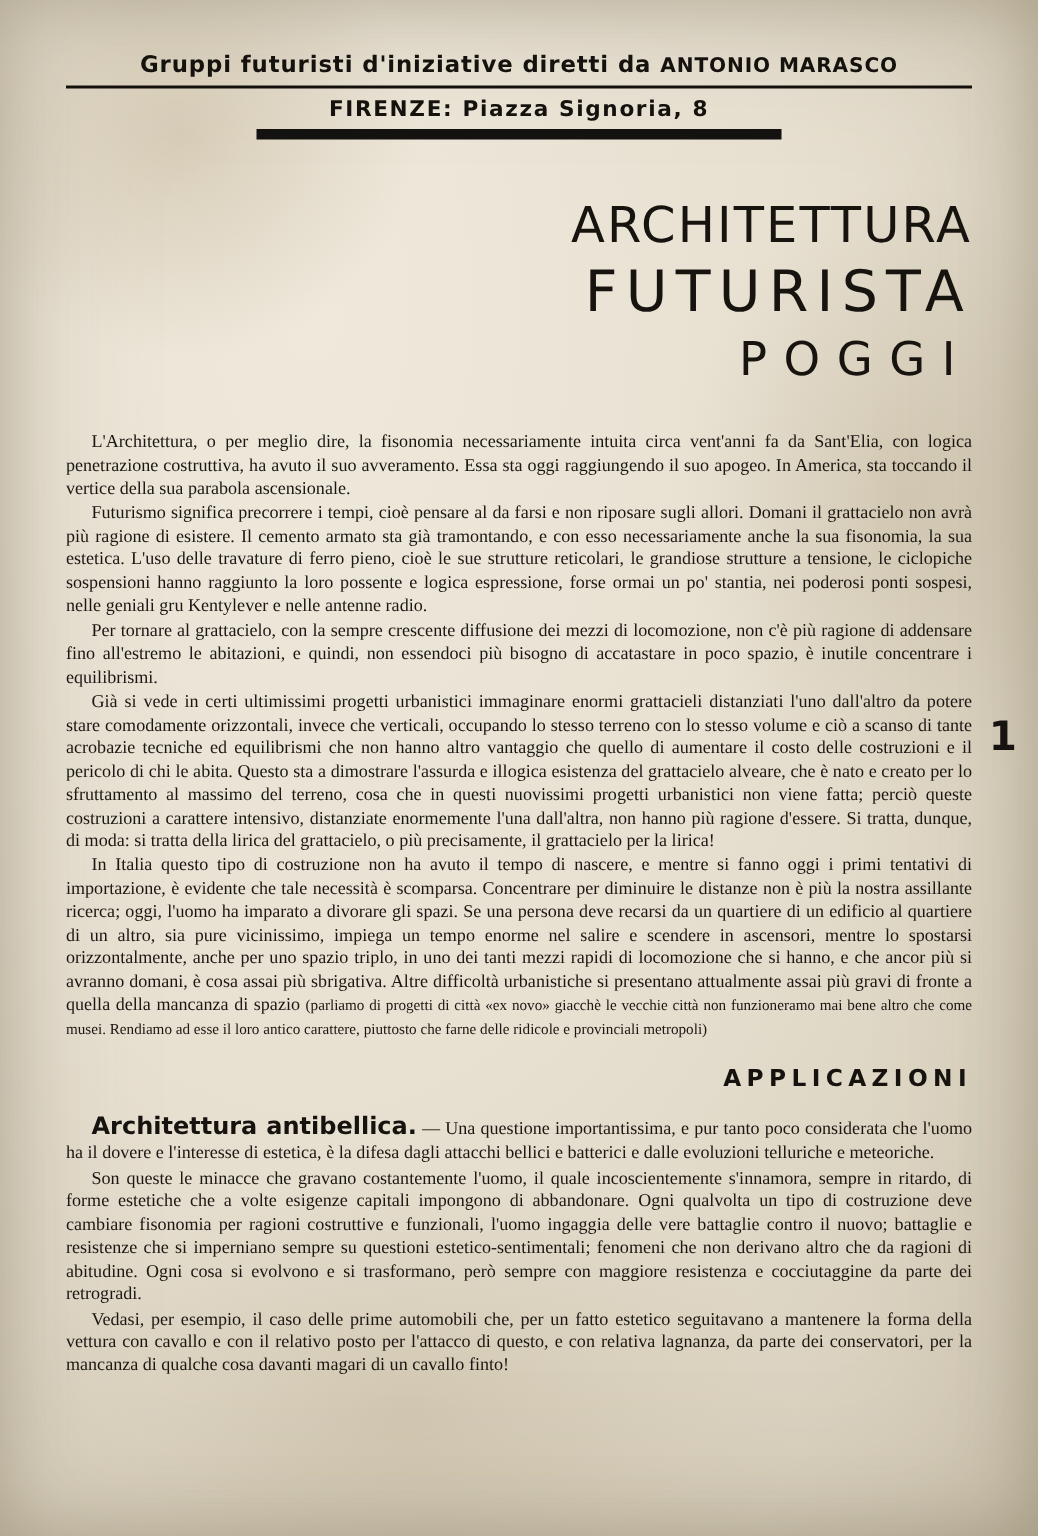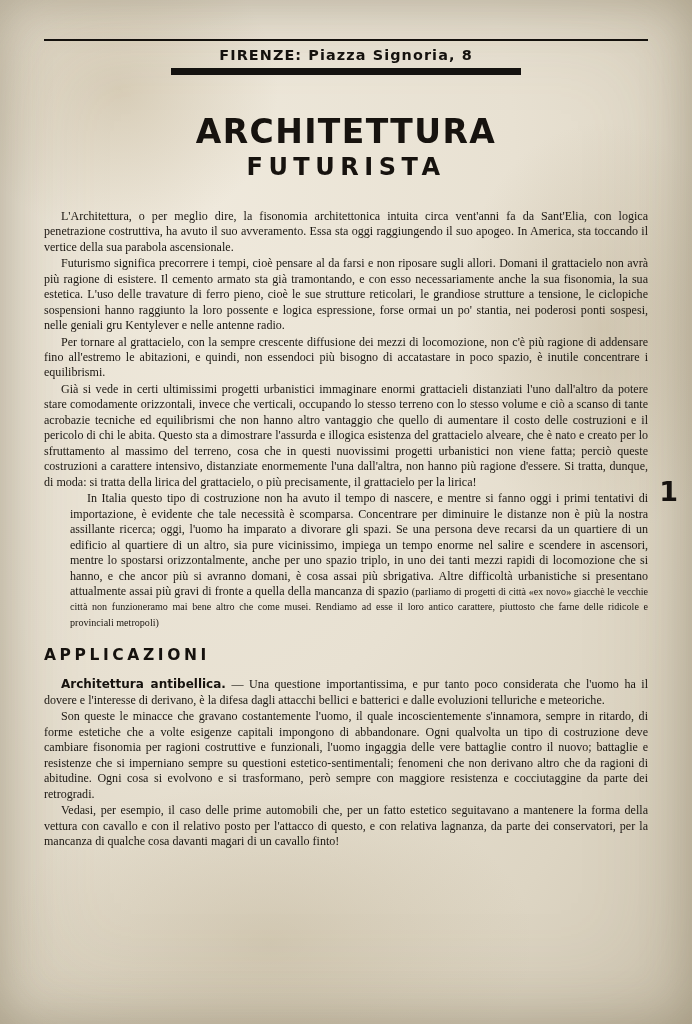--- a/index.html
+++ b/index.html
@@ -173,6 +173,7 @@
   <div class="content">
 
     <div class="masthead">
+      <div class="masthead-line1"><span>Gruppi futuristi d'iniziative diretti da </span><span class="small-caps">ANTONIO MARASCO</span></div>
       <div class="rule-thin"></div>
       <div class="masthead-line2">FIRENZE: Piazza Signoria, 8</div>
       <div class="rule-thick"></div>

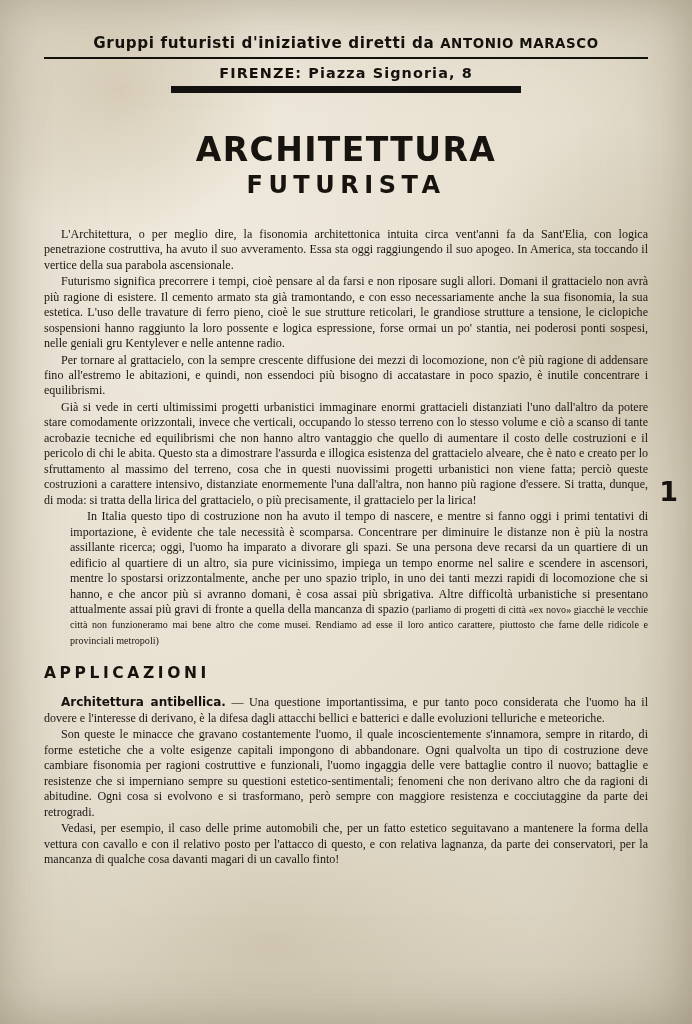--- a/index.html
+++ b/index.html
@@ -82,10 +82,10 @@
 
   
   .title-block {
-    text-align: center;
+    text-align: right;
     margin: 38px 0 26px 0;
     font-family: "DejaVu Sans", sans-serif;
-    font-weight: bold;
+    font-weight: normal;
     color: #17130f;
   }
   .title-1 {

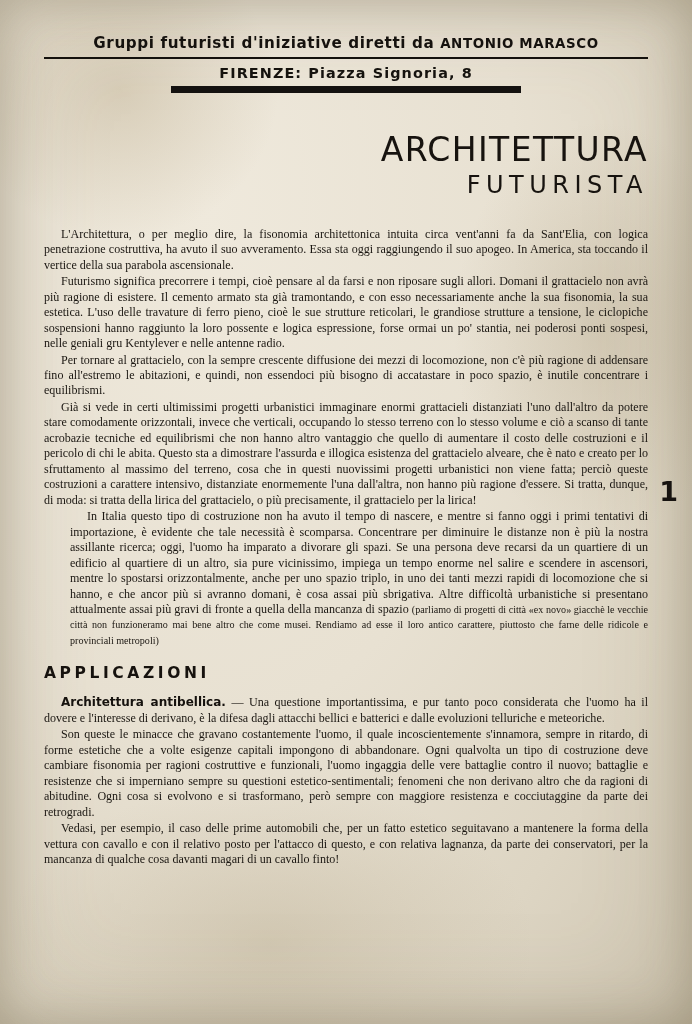--- a/index.html
+++ b/index.html
@@ -94,7 +94,7 @@
     line-height: 1.14;
   }
   .title-2 {
-    font-size: 24px;
+    font-size: 38px;
     letter-spacing: 5.5px;
     line-height: 1.34;
   }

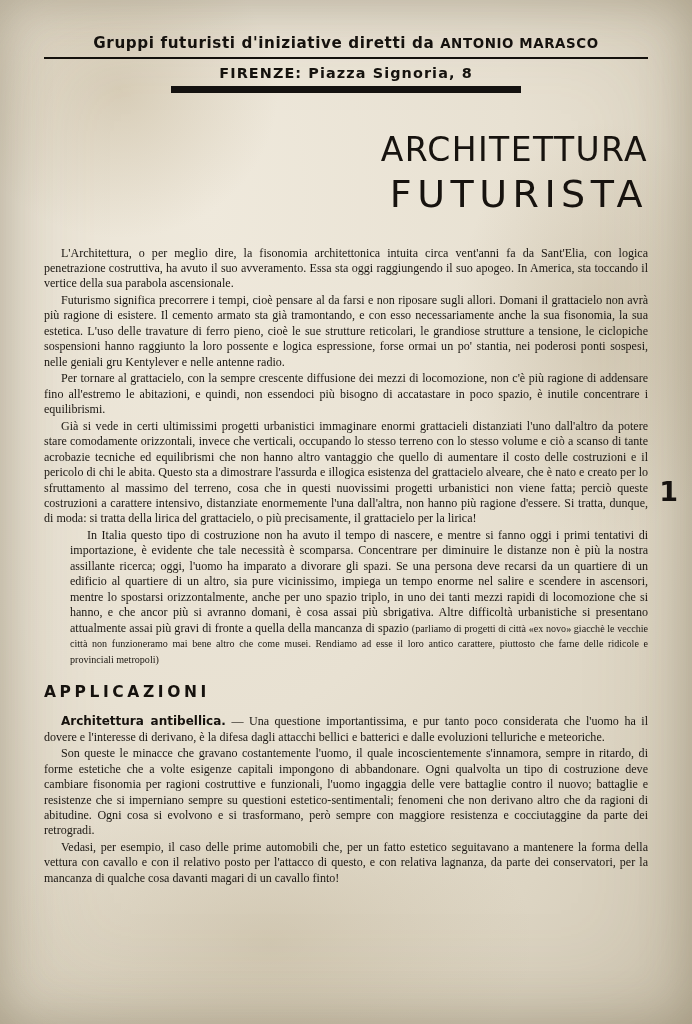--- a/index.html
+++ b/index.html
@@ -182,6 +182,7 @@
     <div class="title-block">
       <div class="title-1">ARCHITETTURA</div>
       <div class="title-2">FUTURISTA</div>
+      <div class="title-3">POGGI</div>
     </div>
 
     <div class="body-col">

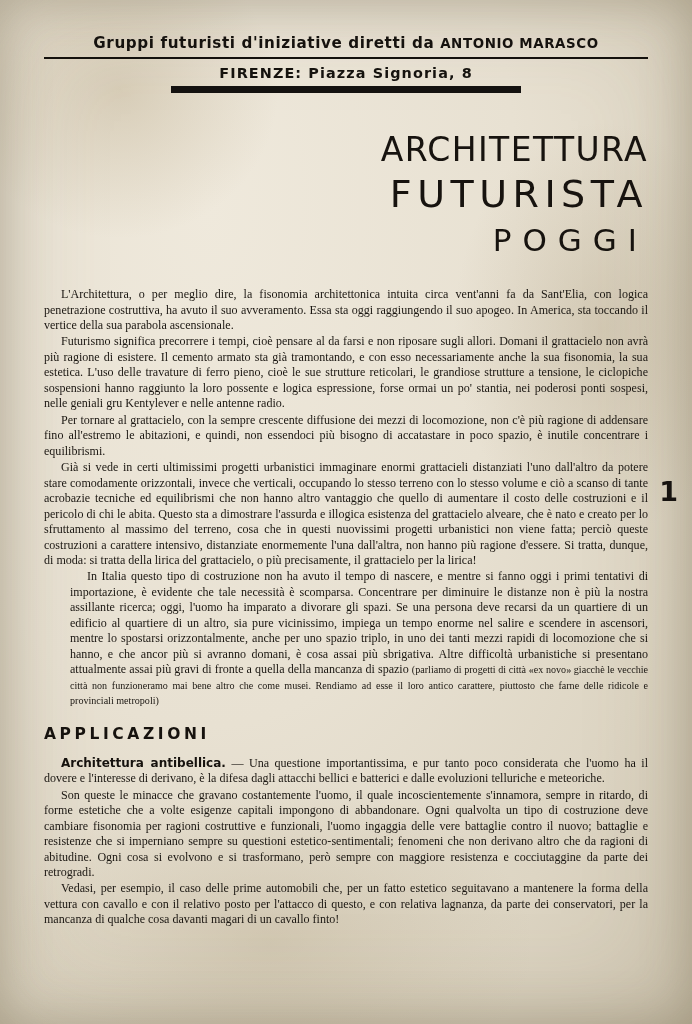--- a/index.html
+++ b/index.html
@@ -186,7 +186,7 @@
     </div>
 
     <div class="body-col">
-      <p>L'Architettura, o per meglio dire, la fisonomia architettonica intuita circa vent'anni fa da Sant'Elia, con logica penetrazione costruttiva, ha avuto il suo avveramento. Essa sta oggi raggiungendo il suo apogeo. In America, sta toccando il vertice della sua parabola ascensionale.</p>
+      <p>L'Architettura, o per meglio dire, la fisonomia necessariamente intuita circa vent'anni fa da Sant'Elia, con logica penetrazione costruttiva, ha avuto il suo avveramento. Essa sta oggi raggiungendo il suo apogeo. In America, sta toccando il vertice della sua parabola ascensionale.</p>
       <p>Futurismo significa precorrere i tempi, cioè pensare al da farsi e non riposare sugli allori. Domani il grattacielo non avrà più ragione di esistere. Il cemento armato sta già tramontando, e con esso necessariamente anche la sua fisonomia, la sua estetica. L'uso delle travature di ferro pieno, cioè le sue strutture reticolari, le grandiose strutture a tensione, le ciclopiche sospensioni hanno raggiunto la loro possente e logica espressione, forse ormai un po' stantia, nei poderosi ponti sospesi, nelle geniali gru Kentylever e nelle antenne radio.</p>
       <p>Per tornare al grattacielo, con la sempre crescente diffusione dei mezzi di locomozione, non c'è più ragione di addensare fino all'estremo le abitazioni, e quindi, non essendoci più bisogno di accatastare in poco spazio, è inutile concentrare i equilibrismi.</p>
       <p>Già si vede in certi ultimissimi progetti urbanistici immaginare enormi grattacieli distanziati l'uno dall'altro da potere stare comodamente orizzontali, invece che verticali, occupando lo stesso terreno con lo stesso volume e ciò a scanso di tante acrobazie tecniche ed equilibrismi che non hanno altro vantaggio che quello di aumentare il costo delle costruzioni e il pericolo di chi le abita. Questo sta a dimostrare l'assurda e illogica esistenza del grattacielo alveare, che è nato e creato per lo sfruttamento al massimo del terreno, cosa che in questi nuovissimi progetti urbanistici non viene fatta; perciò queste costruzioni a carattere intensivo, distanziate enormemente l'una dall'altra, non hanno più ragione d'essere. Si tratta, dunque, di moda: si tratta della lirica del grattacielo, o più precisamente, il grattacielo per la lirica!</p>

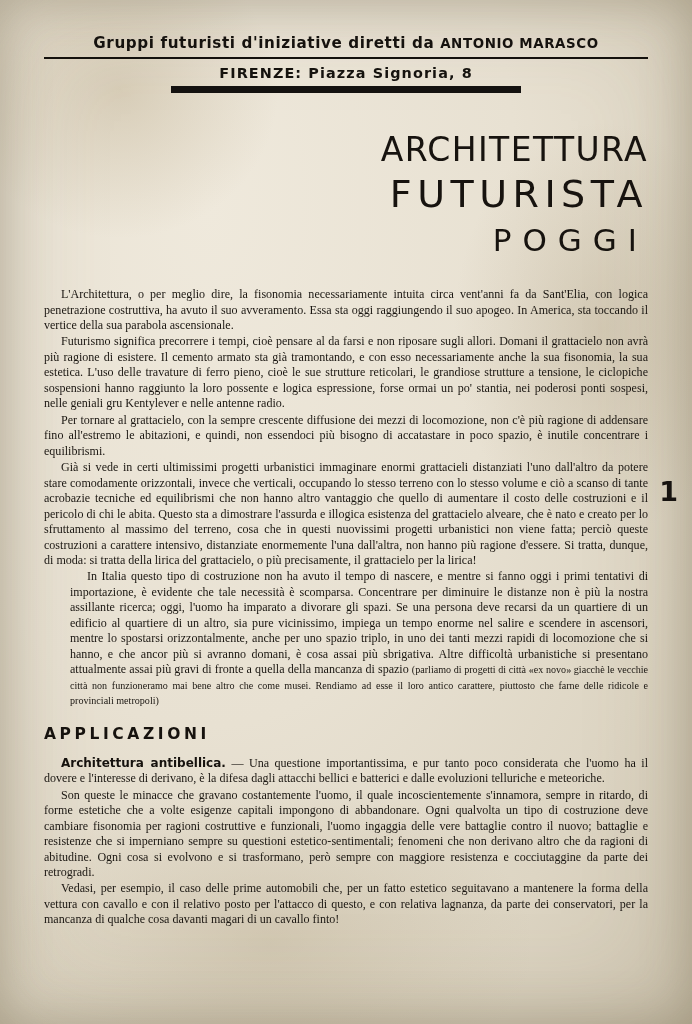--- a/index.html
+++ b/index.html
@@ -120,7 +120,6 @@
   }
   .body-col p.tight {
     margin-bottom: 0;
-    margin-left: 26px;
   }
   .small-note {
     font-size: 10.1px;

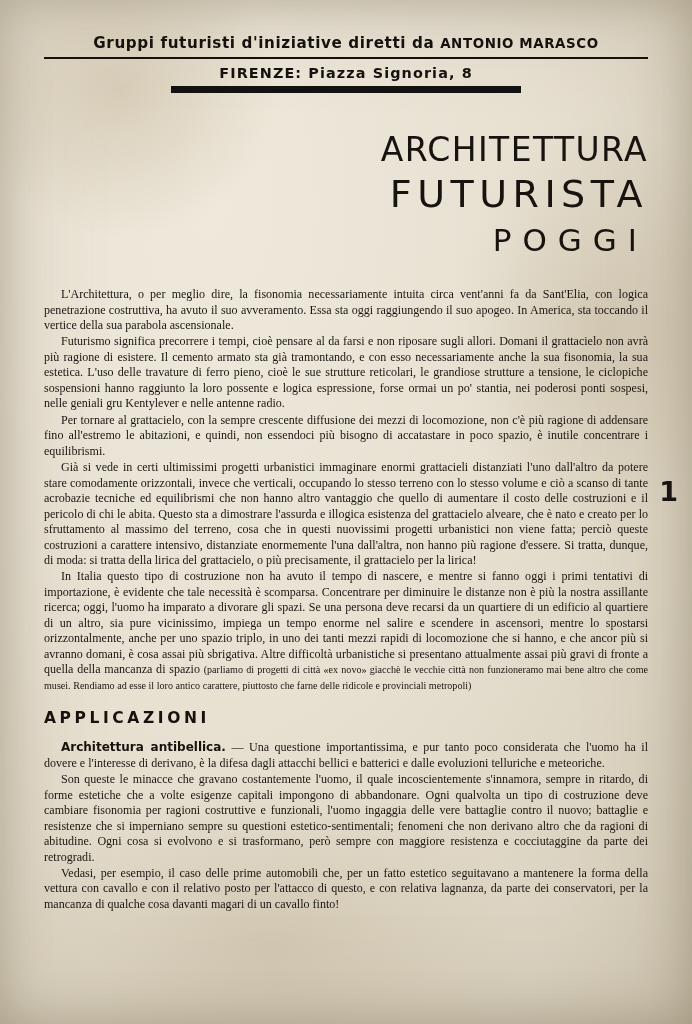--- a/index.html
+++ b/index.html
@@ -140,7 +140,7 @@
 
   
   .section-heading {
-    text-align: left;
+    text-align: right;
     font-family: "DejaVu Sans", sans-serif;
     font-weight: bold;
     font-size: 15.5px;

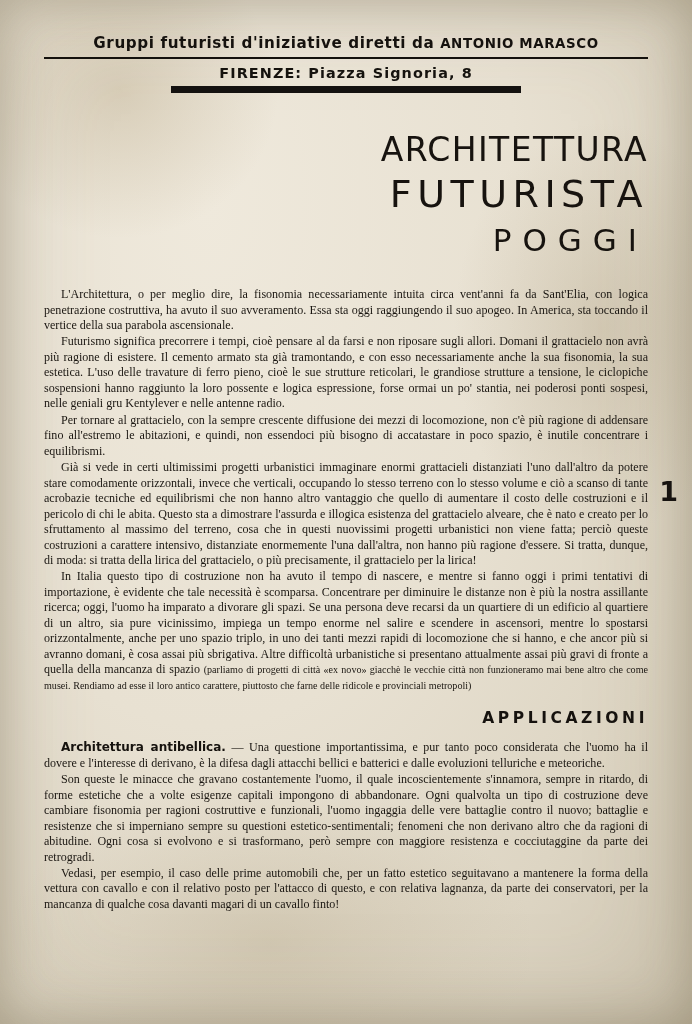--- a/index.html
+++ b/index.html
@@ -151,7 +151,7 @@
   .subsection {
     font-family: "DejaVu Sans", sans-serif;
     font-weight: bold;
-    font-size: 12px;
+    font-size: 16px;
     color: #16120e;
   }
   .body-col p.lead {

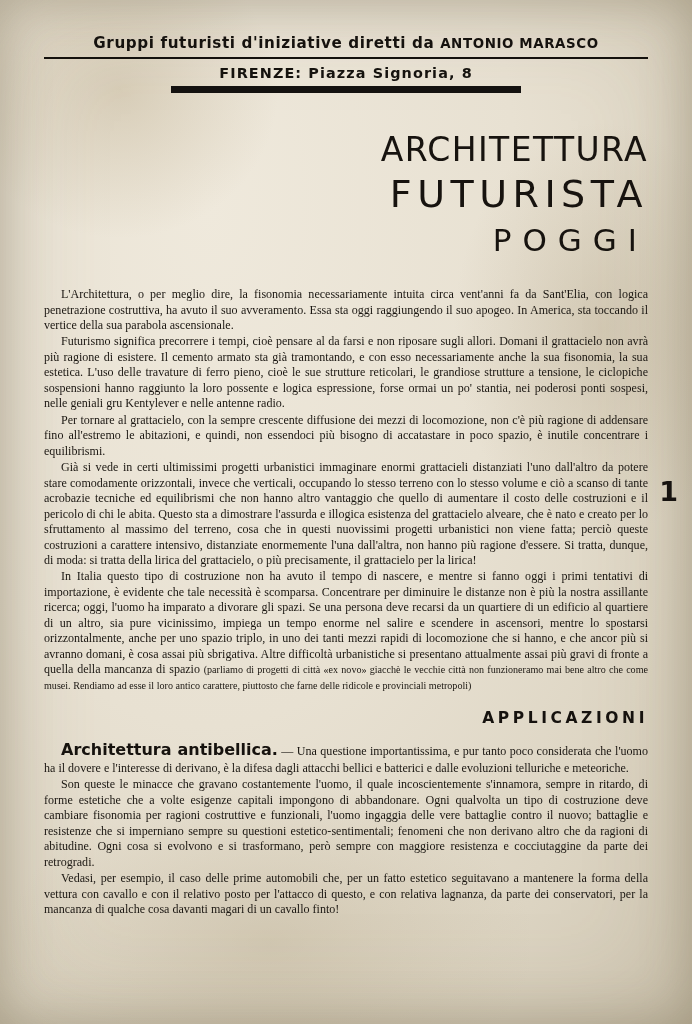--- a/index.html
+++ b/index.html
@@ -195,7 +195,7 @@
     <div class="section-heading">APPLICAZIONI</div>
 
     <div class="body-col">
-      <p class="lead"><span class="subsection">Architettura antibellica.</span><span> — Una questione importantissima, e pur tanto poco considerata che l'uomo ha il dovere e l'interesse di derivano, è la difesa dagli attacchi bellici e batterici e dalle evoluzioni telluriche e meteoriche.</span></p>
+      <p class="lead"><span class="subsection">Architettura antibellica.</span><span> — Una questione importantissima, e pur tanto poco considerata che l'uomo ha il dovere e l'interesse di estetica, è la difesa dagli attacchi bellici e batterici e dalle evoluzioni telluriche e meteoriche.</span></p>
       <p>Son queste le minacce che gravano costantemente l'uomo, il quale incoscientemente s'innamora, sempre in ritardo, di forme estetiche che a volte esigenze capitali impongono di abbandonare. Ogni qualvolta un tipo di costruzione deve cambiare fisonomia per ragioni costruttive e funzionali, l'uomo ingaggia delle vere battaglie contro il nuovo; battaglie e resistenze che si imperniano sempre su questioni estetico-sentimentali; fenomeni che non derivano altro che da ragioni di abitudine. Ogni cosa si evolvono e si trasformano, però sempre con maggiore resistenza e cocciutaggine da parte dei retrogradi.</p>
       <p>Vedasi, per esempio, il caso delle prime automobili che, per un fatto estetico seguitavano a mantenere la forma della vettura con cavallo e con il relativo posto per l'attacco di questo, e con relativa lagnanza, da parte dei conservatori, per la mancanza di qualche cosa davanti magari di un cavallo finto!</p>
     </div>

